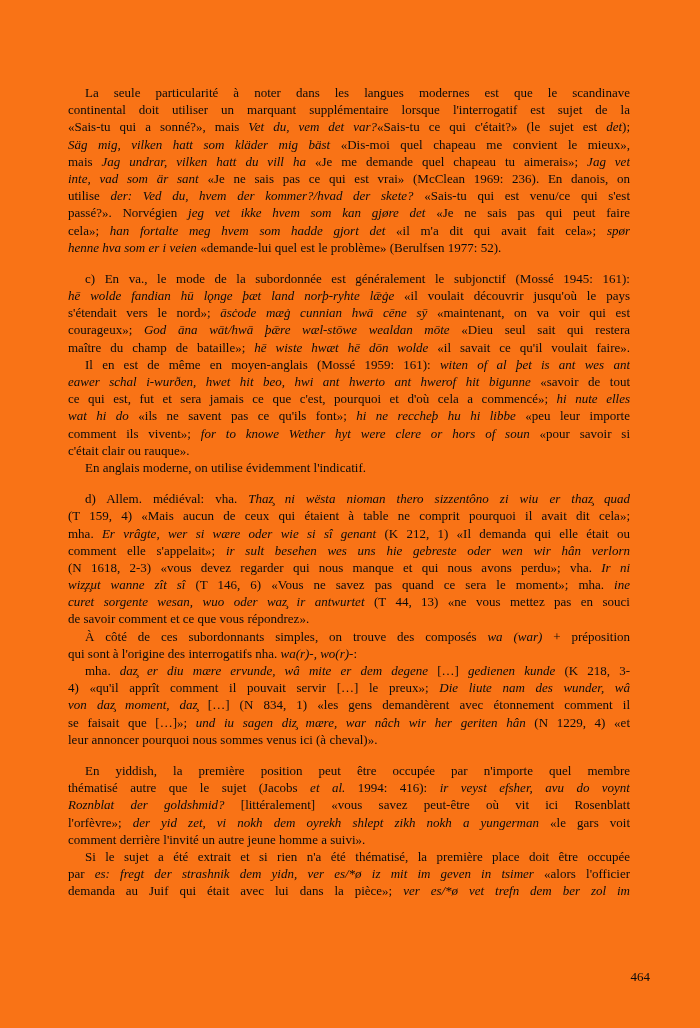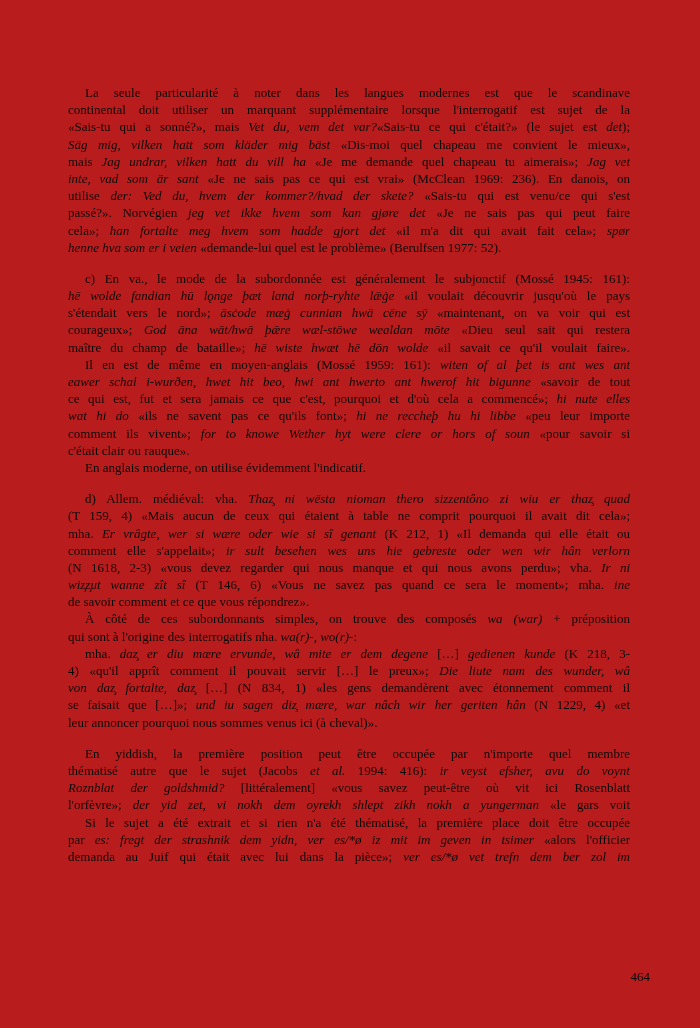--- a/index.html
+++ b/index.html
@@ -11,7 +11,7 @@
     position: relative;
     width: 700px;
     height: 1028px;
-    background: #b91c1c;
+    background: #f97316;
     font-family: "Liberation Serif", "DejaVu Serif", serif;
     color: #0b0b0b;
     overflow: hidden;

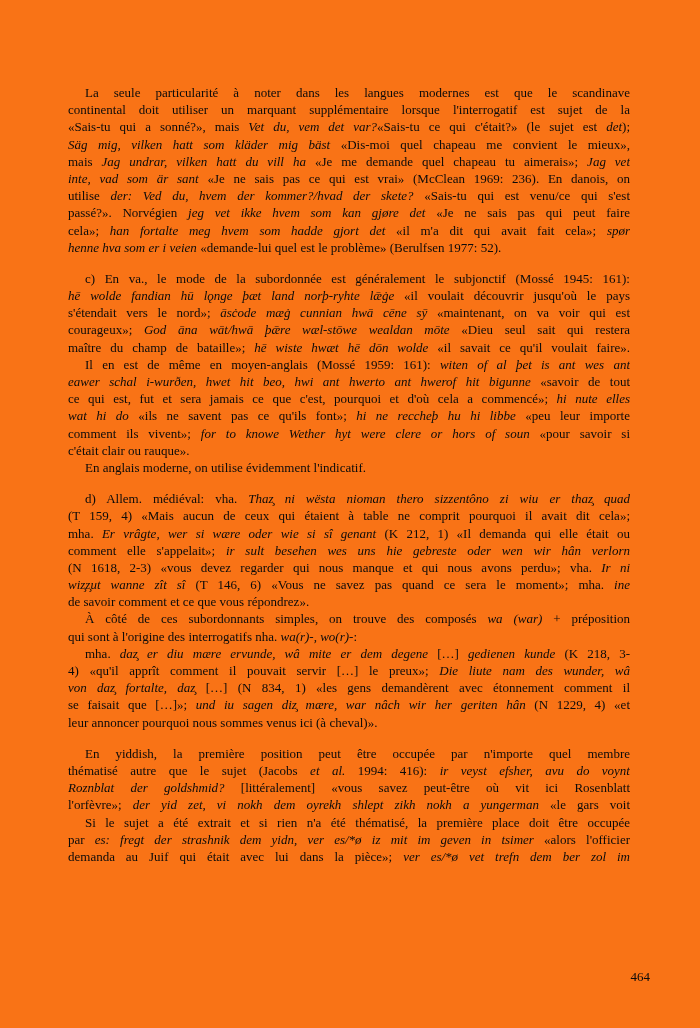--- a/index.html
+++ b/index.html
@@ -89,6 +89,7 @@
         <div class="line"><span class="ro">comment elle s'appelait»; </span><span class="it">ir sult besehen wes uns hie gebreste oder wen wir hân verlorn</span></div>
         <div class="line"><span class="ro">(N 1618, 2-3) «vous devez regarder qui nous manque et qui nous avons perdu»; vha. </span><span class="it">Ir ni</span></div>
         <div class="line"><span class="it">wiz̧z̧ut wanne zît sî</span><span class="ro"> (T 146, 6) «Vous ne savez pas quand ce sera le moment»; mha. </span><span class="it">ine</span></div>
+        <div class="line"><span class="it">curet sorgente wesan, wuo oder waz̧ ir antwurtet</span><span class="ro"> (T 44, 13) «ne vous mettez pas en souci</span></div>
         <div class="line last"><span class="ro">de savoir comment et ce que vous répondrez».</span></div>
       </div>
       <div class="para">

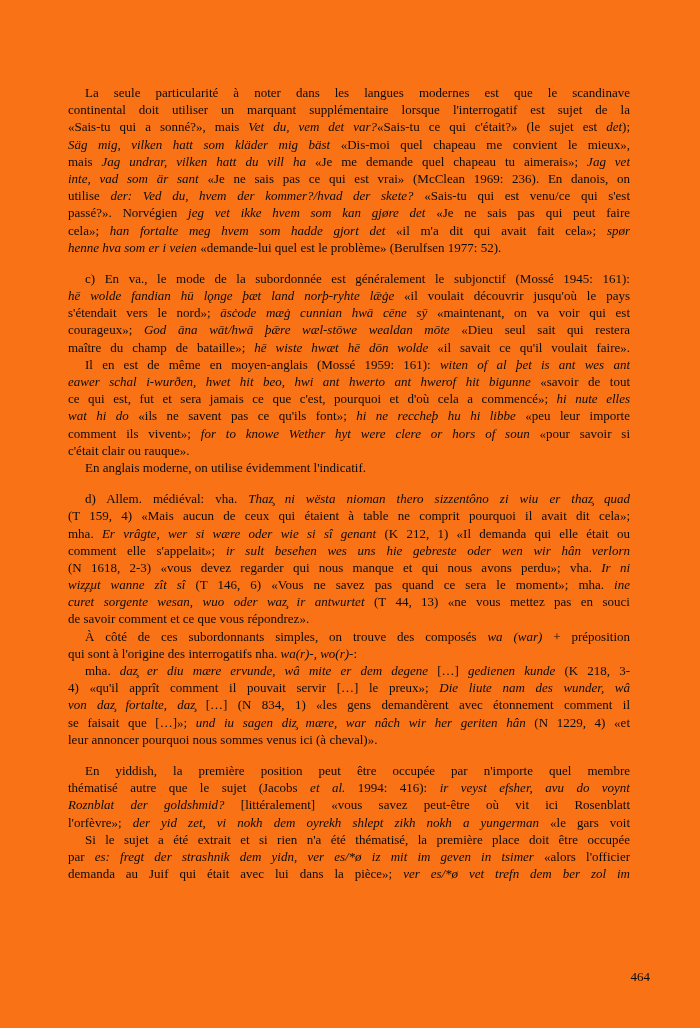--- a/index.html
+++ b/index.html
@@ -99,7 +99,7 @@
       <div class="para">
         <div class="line first"><span class="ro">mha. </span><span class="it">daz̧ er diu mære ervunde, wâ mite er dem degene</span><span class="ro"> […] </span><span class="it">gedienen kunde</span><span class="ro"> (K 218, 3-</span></div>
         <div class="line"><span class="ro">4) «qu'il apprît comment il pouvait servir […] le preux»; </span><span class="it">Die liute nam des wunder, wâ</span></div>
-        <div class="line"><span class="it">von daz̧ fortalte, daz̧</span><span class="ro"> […] (N 834, 1) «les gens demandèrent avec étonnement comment il</span></div>
+        <div class="line"><span class="it">von daz̧ moment, daz̧</span><span class="ro"> […] (N 834, 1) «les gens demandèrent avec étonnement comment il</span></div>
         <div class="line"><span class="ro">se faisait que […]»; </span><span class="it">und iu sagen diz̧ mære, war nâch wir her geriten hân</span><span class="ro"> (N 1229, 4) «et</span></div>
         <div class="line last"><span class="ro">leur annoncer pourquoi nous sommes venus ici (à cheval)».</span></div>
       </div>

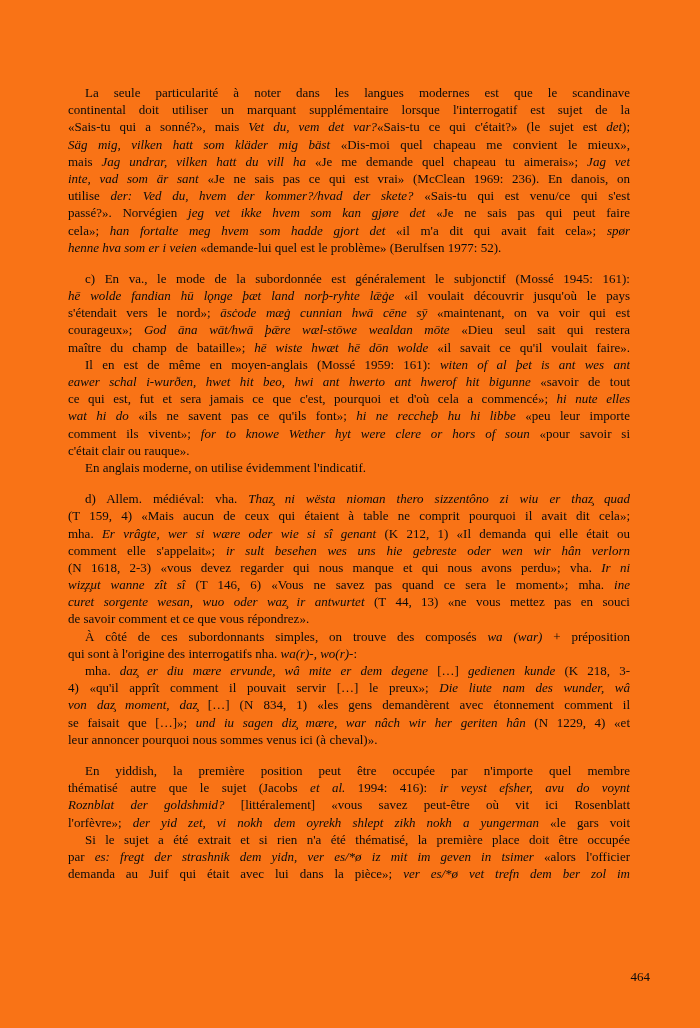--- a/index.html
+++ b/index.html
@@ -108,6 +108,7 @@
         <div class="line"><span class="ro">thématisé autre que le sujet (Jacobs </span><span class="it">et al.</span><span class="ro"> 1994: 416): </span><span class="it">ir veyst efsher, avu do voynt</span></div>
         <div class="line"><span class="it">Roznblat der goldshmid?</span><span class="ro"> [littéralement] «vous savez peut-être où vit ici Rosenblatt</span></div>
         <div class="line"><span class="ro">l'orfèvre»; </span><span class="it">der yid zet, vi nokh dem oyrekh shlept zikh nokh a yungerman</span><span class="ro"> «le gars voit</span></div>
+        <div class="line last"><span class="ro">comment derrière l'invité un autre jeune homme a suivi».</span></div>
       </div>
       <div class="para">
         <div class="line first"><span class="ro">Si le sujet a été extrait et si rien n'a été thématisé, la première place doit être occupée</span></div>

